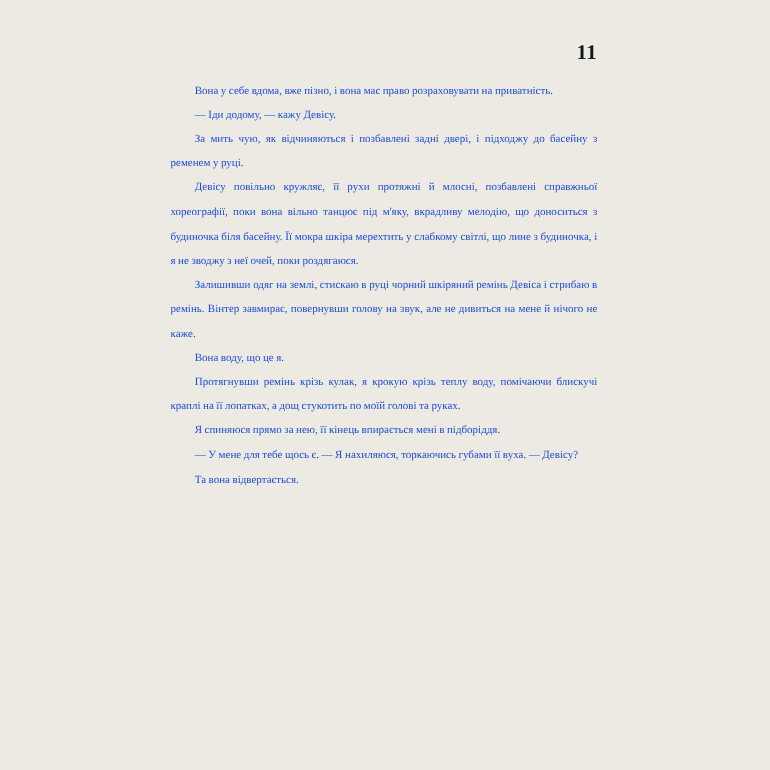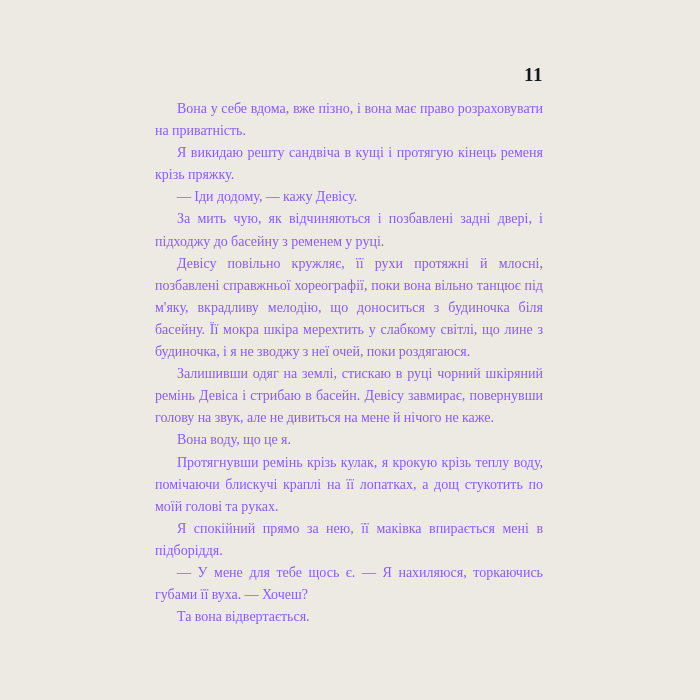--- a/index.html
+++ b/index.html
@@ -35,7 +35,6 @@
     letter-spacing: 0.5px;
     margin-bottom: 12px;
     font-family: "Liberation Serif", serif;
-    margin-top: 26px;
   }
   .body-text p {
     margin: 0;

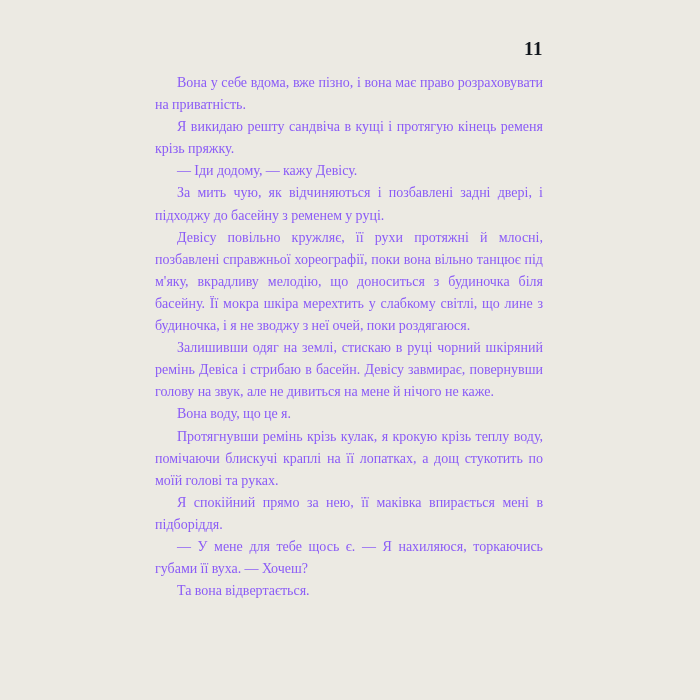--- a/index.html
+++ b/index.html
@@ -40,9 +40,9 @@
     margin: 0;
     text-indent: 22px;
     text-align: justify;
-    font-size: 14px;
+    font-size: 10px;
     line-height: 22.1px;
-    color: #8b5cf6;
+    color: #1d4ed8;
     word-spacing: -0.2px;
     hyphens: manual;
   }

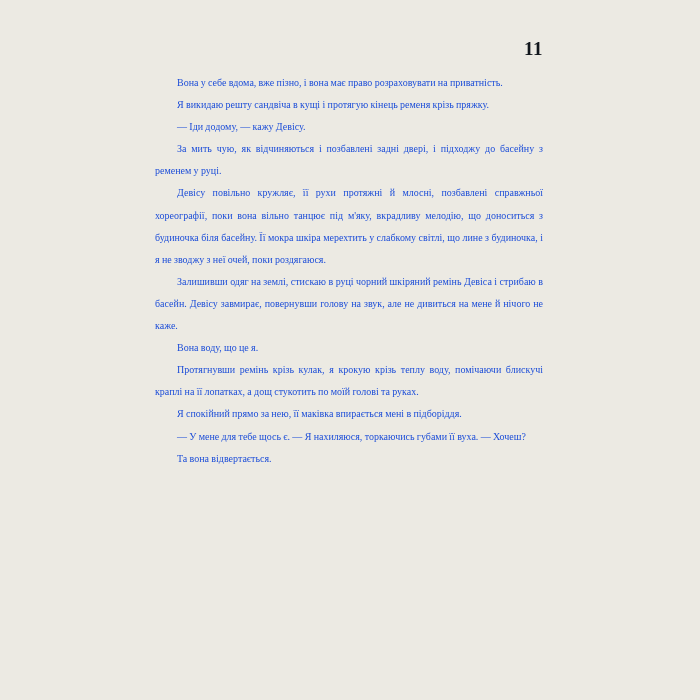--- a/index.html
+++ b/index.html
@@ -58,7 +58,6 @@
     <div class="page-number">11</div>
     <div class="body-text">
       <p>Вона у себе вдома, вже пізно, і вона має право розраховувати на приватність.</p>
-      <p>Я викидаю решту сандвіча в кущі і протягую кінець ременя крізь пряжку.</p>
       <p class="dialogue">— Іди додому, — кажу Девісу.</p>
       <p>За мить чую, як відчиняються і позбавлені задні двері, і підходжу до басейну з ременем у руці.</p>
       <p>Девісу повільно кружляє, її рухи протяжні й млосні, позбавлені справжньої хореографії, поки вона вільно танцює під м'яку, вкрадливу мелодію, що доноситься з будиночка біля басейну. Її мокра шкіра мерехтить у слабкому світлі, що лине з будиночка, і я не зводжу з неї очей, поки роздягаюся.</p>

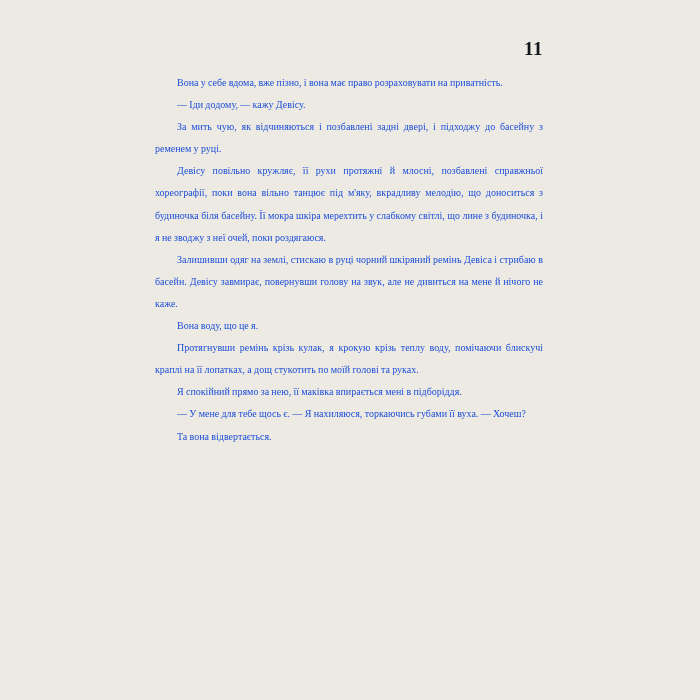--- a/index.html
+++ b/index.html
@@ -61,7 +61,7 @@
       <p class="dialogue">— Іди додому, — кажу Девісу.</p>
       <p>За мить чую, як відчиняються і позбавлені задні двері, і підходжу до басейну з ременем у руці.</p>
       <p>Девісу повільно кружляє, її рухи протяжні й млосні, позбавлені справжньої хореографії, поки вона вільно танцює під м'яку, вкрадливу мелодію, що доноситься з будиночка біля басейну. Її мокра шкіра мерехтить у слабкому світлі, що лине з будиночка, і я не зводжу з неї очей, поки роздягаюся.</p>
-      <p>Залишивши одяг на землі, стискаю в руці чорний шкіряний ремінь Девіса і стрибаю в басейн. Девісу завмирає, повернувши голову на звук, але не дивиться на мене й нічого не каже.</p>
+      <p>Залишивши одяг на землі, стискаю в руці чорний шкіряний ремінь Девіса і стрибаю в ремінь. Вінтер завмирає, повернувши голову на звук, але не дивиться на мене й нічого не каже.</p>
       <p>Вона воду, що це я.</p>
       <p>Протягнувши ремінь крізь кулак, я крокую крізь теплу воду, помічаючи блискучі краплі на її лопатках, а дощ стукотить по моїй голові та руках.</p>
       <p>Я спокійний прямо за нею, її маківка впирається мені в підборіддя.</p>

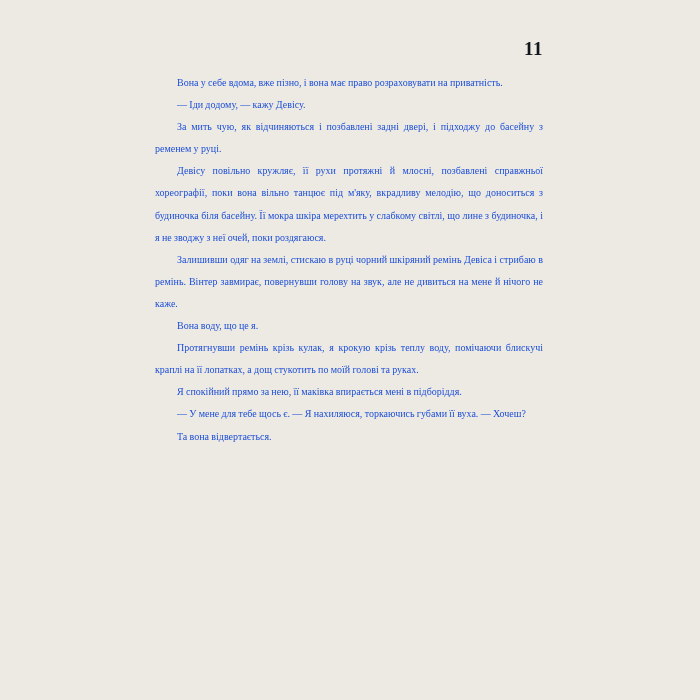--- a/index.html
+++ b/index.html
@@ -64,7 +64,7 @@
       <p>Залишивши одяг на землі, стискаю в руці чорний шкіряний ремінь Девіса і стрибаю в ремінь. Вінтер завмирає, повернувши голову на звук, але не дивиться на мене й нічого не каже.</p>
       <p>Вона воду, що це я.</p>
       <p>Протягнувши ремінь крізь кулак, я крокую крізь теплу воду, помічаючи блискучі краплі на її лопатках, а дощ стукотить по моїй голові та руках.</p>
-      <p>Я спокійний прямо за нею, її маківка впирається мені в підборіддя.</p>
+      <p>Я спиняюся прямо за нею, її кінець впирається мені в підборіддя.</p>
       <p class="dialogue">— У мене для тебе щось є. — Я нахиляюся, торкаючись губами її вуха. — Хочеш?</p>
       <p>Та вона відвертається.</p>
 

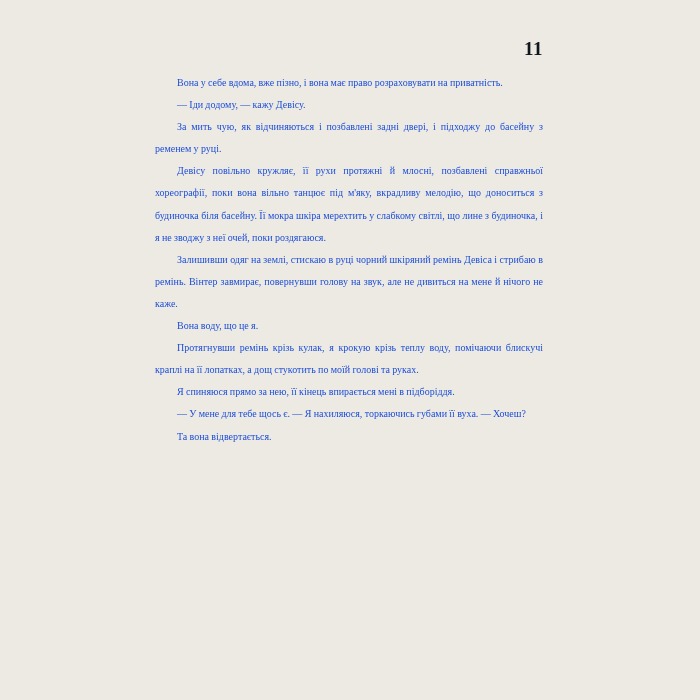--- a/index.html
+++ b/index.html
@@ -65,7 +65,7 @@
       <p>Вона воду, що це я.</p>
       <p>Протягнувши ремінь крізь кулак, я крокую крізь теплу воду, помічаючи блискучі краплі на її лопатках, а дощ стукотить по моїй голові та руках.</p>
       <p>Я спиняюся прямо за нею, її кінець впирається мені в підборіддя.</p>
-      <p class="dialogue">— У мене для тебе щось є. — Я нахиляюся, торкаючись губами її вуха. — Хочеш?</p>
+      <p class="dialogue">— У мене для тебе щось є. — Я нахиляюся, торкаючись губами її вуха. — Девісу?</p>
       <p>Та вона відвертається.</p>
 
     </div>

